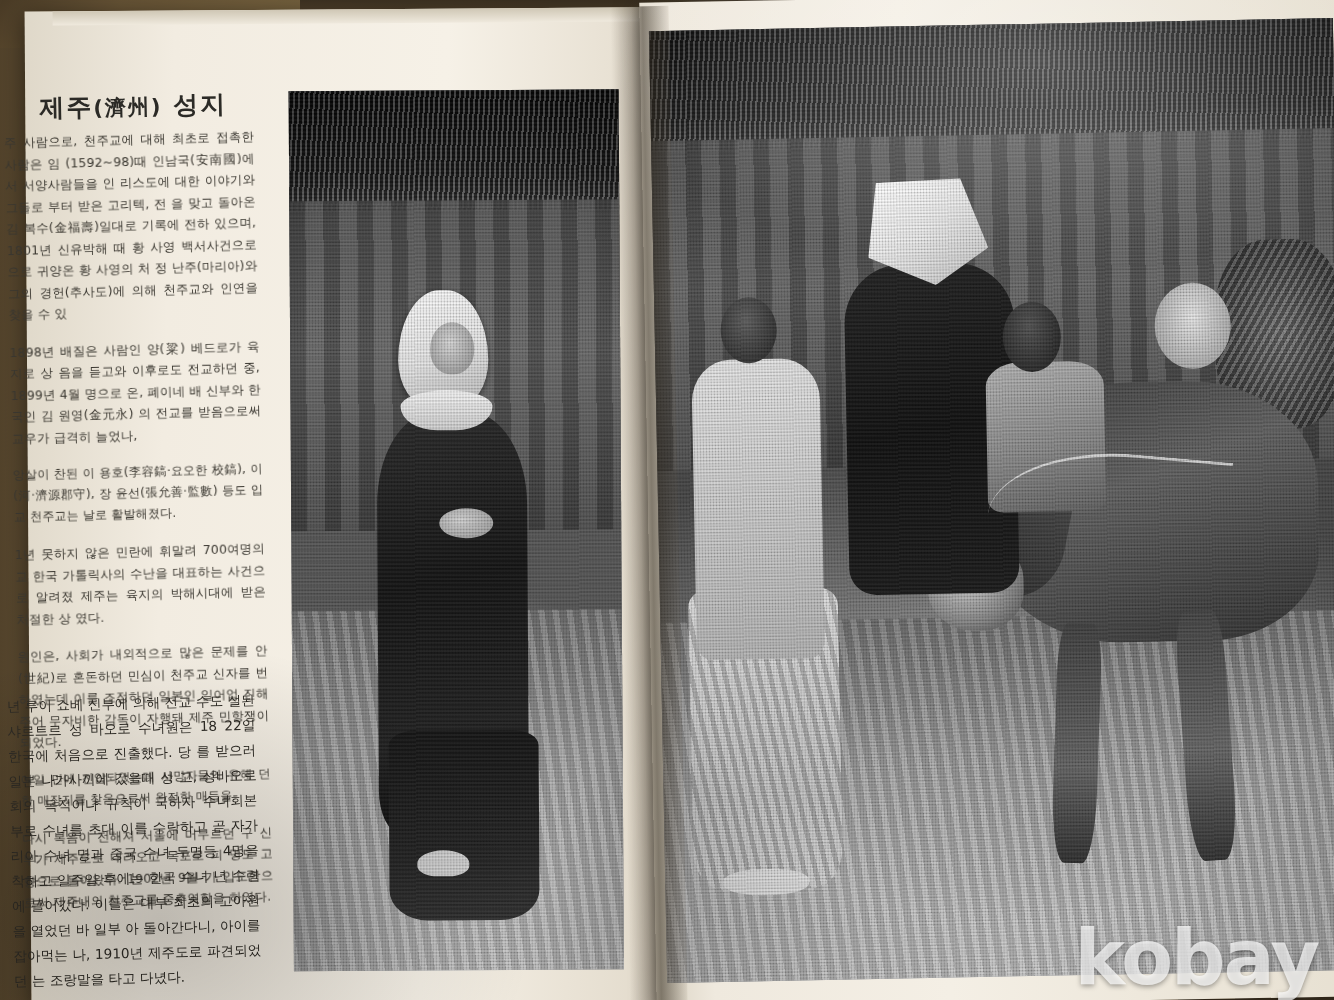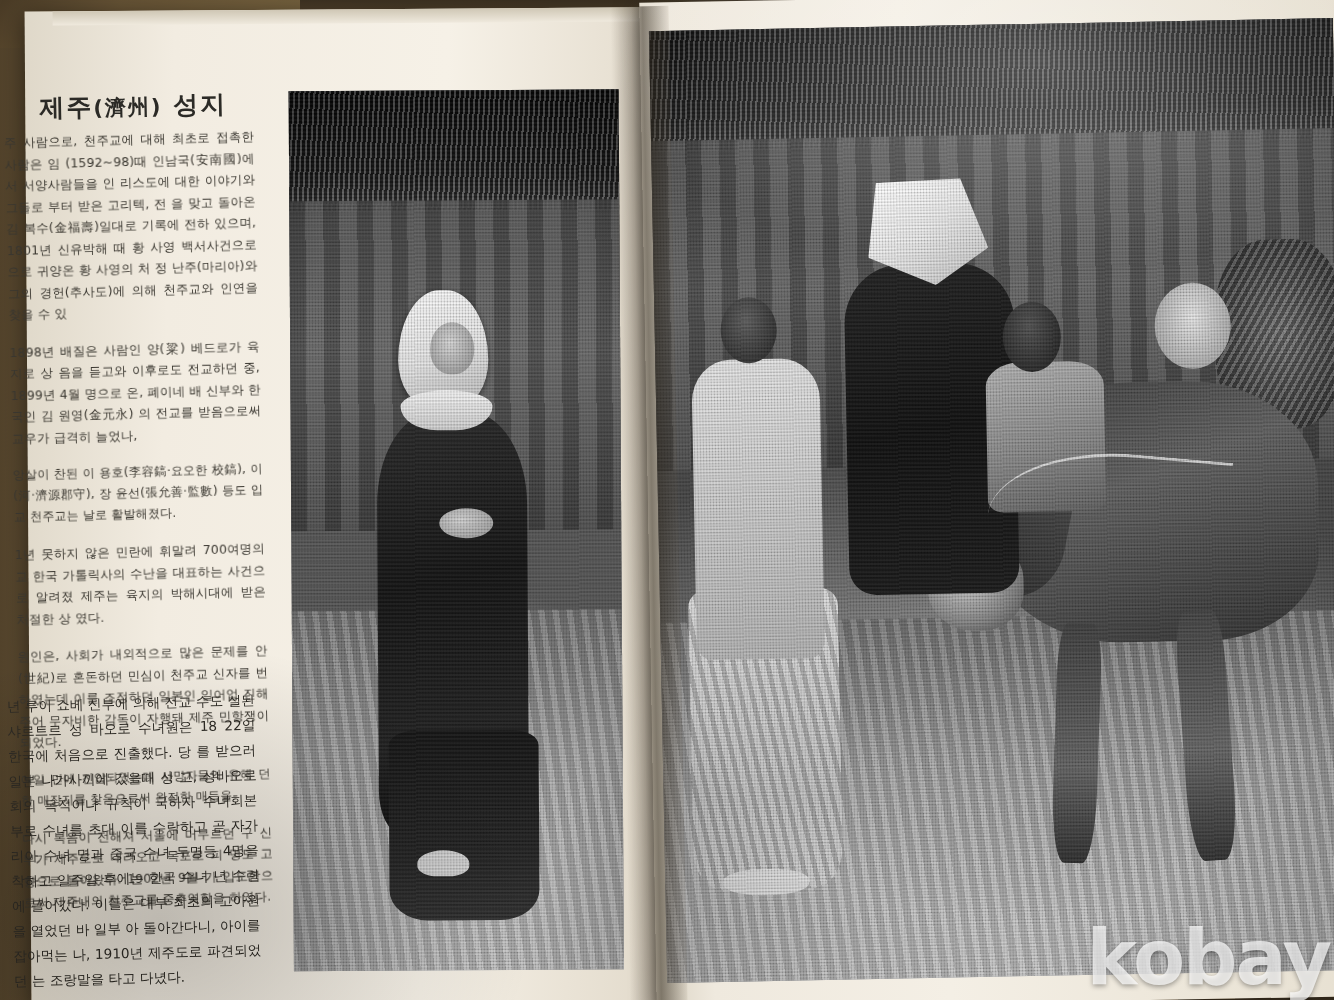--- a/index.html
+++ b/index.html
@@ -365,7 +365,7 @@
   
   .watermark {
     position: absolute;
-    right: 4px;
+    right: 16px;
     bottom: 4px;
     font-family: "DejaVu Sans", sans-serif;
     font-size: 76px;

